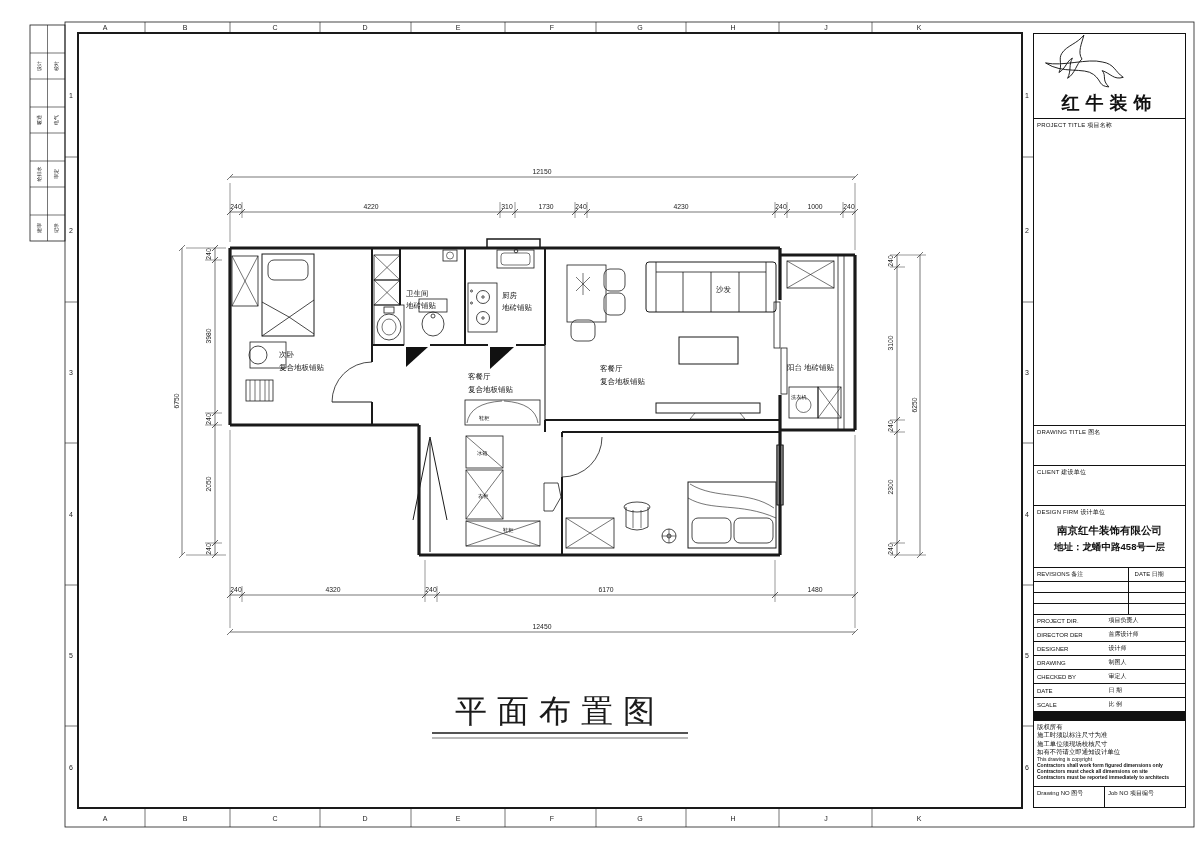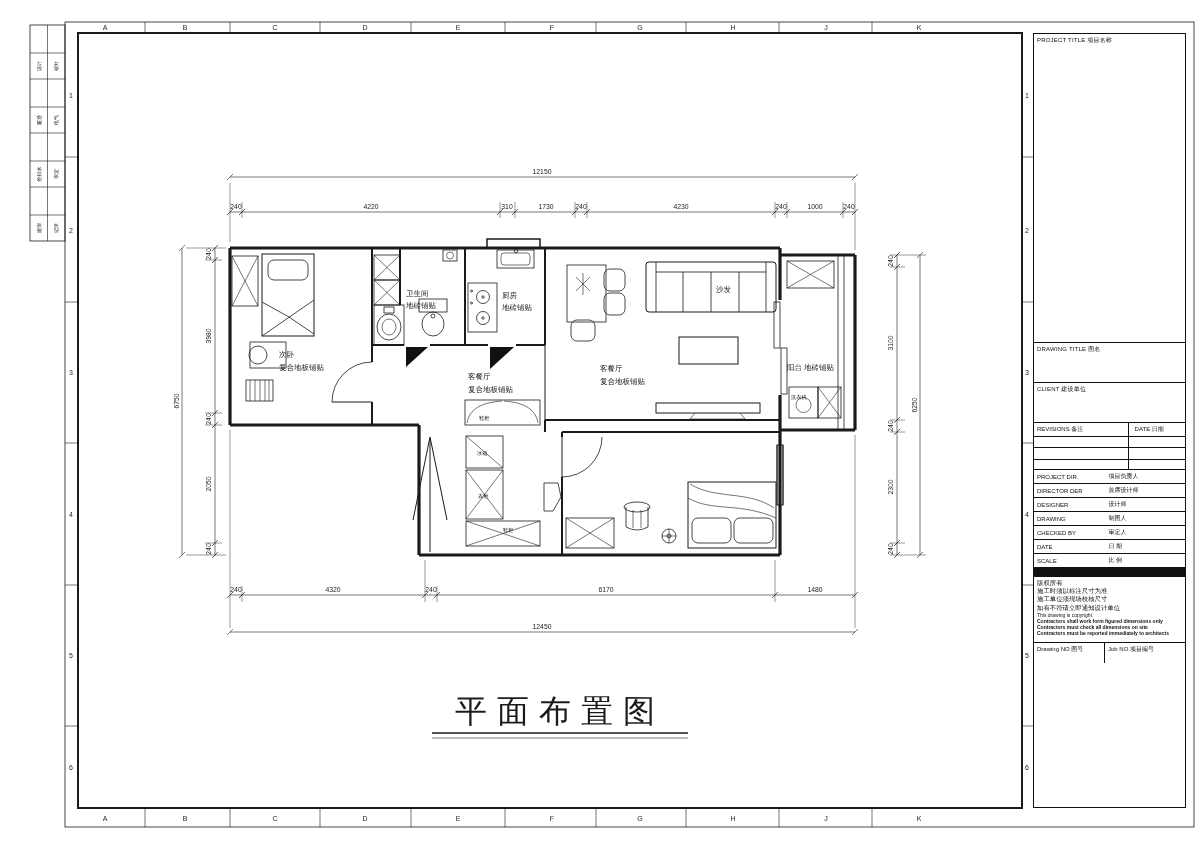--- a/index.html
+++ b/index.html
@@ -467,6 +467,13 @@
 </svg>
 
 <div id="titleblock">
+  <div class="tb-sec tb-logo">
+    <svg width="96" height="54" viewBox="0 0 100 56">
+      <path d="M52,1 C45,10 34,12 29,20 C25,26 30,32 26,40 C33,36 34,28 40,25 C36,32 39,38 35,46 C43,41 44,31 50,26 C45,19 50,9 52,1 Z" fill="#111" stroke="none"></path>
+      <path d="M12,30 C30,42 52,34 62,42 C71,49 67,54 78,55 C70,47 76,44 71,38 C80,41 83,48 93,45 C84,39 84,31 71,29 C56,25 30,34 12,30 Z" fill="#111" stroke="none"></path>
+    </svg>
+    <div class="brand">红牛装饰</div>
+  </div>
   <div class="tb-sec tb-proj">
     <div class="tb-lab">PROJECT TITLE 项目名称</div>
   </div>

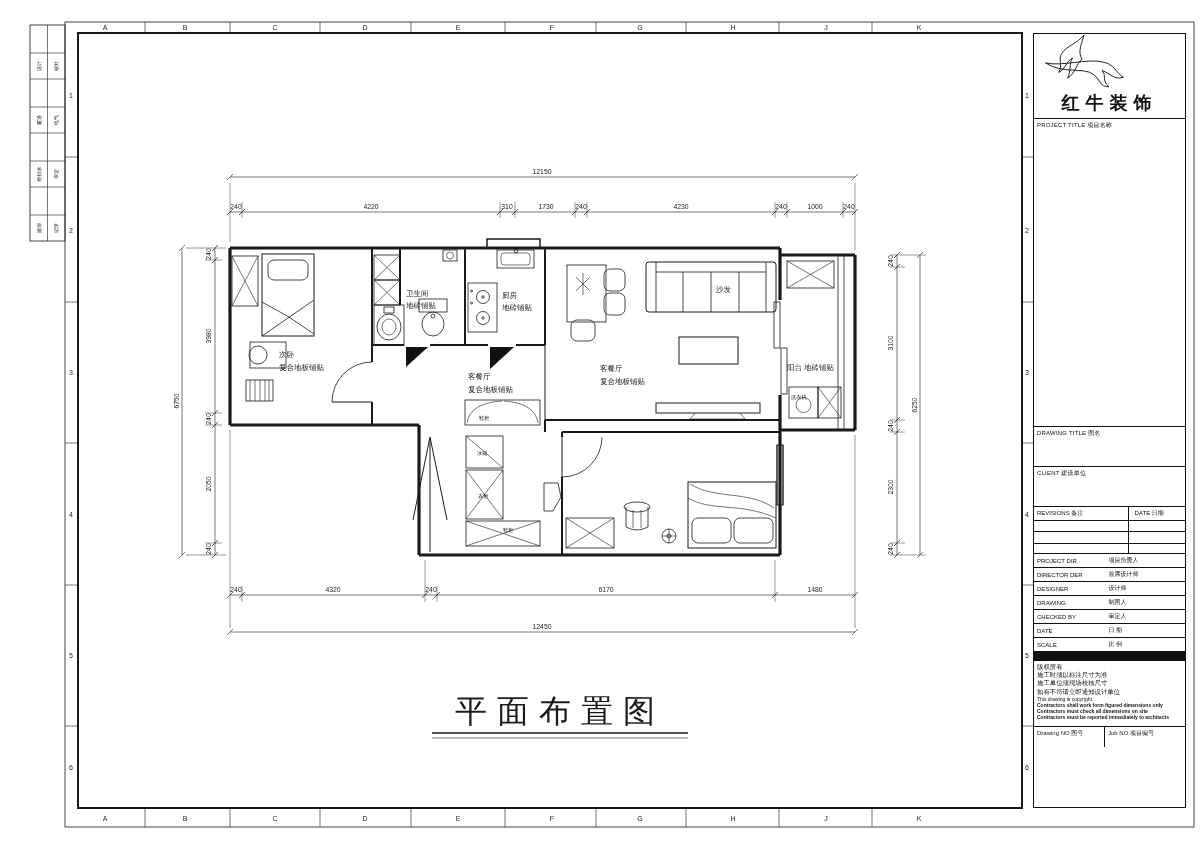--- a/index.html
+++ b/index.html
@@ -483,6 +483,11 @@
   <div class="tb-sec tb-client">
     <div class="tb-lab">CLIENT 建设单位</div>
   </div>
+  <div class="tb-sec tb-firm">
+    <div class="tb-lab" style="text-align:left">DESIGN FIRM 设计单位</div>
+    <div class="firm-name">南京红牛装饰有限公司</div>
+    <div class="firm-addr">地址：龙蟠中路458号一层</div>
+  </div>
   <div class="tb-sec tb-rev">
     <div class="rev-vline"></div>
     <div class="rev-head">

